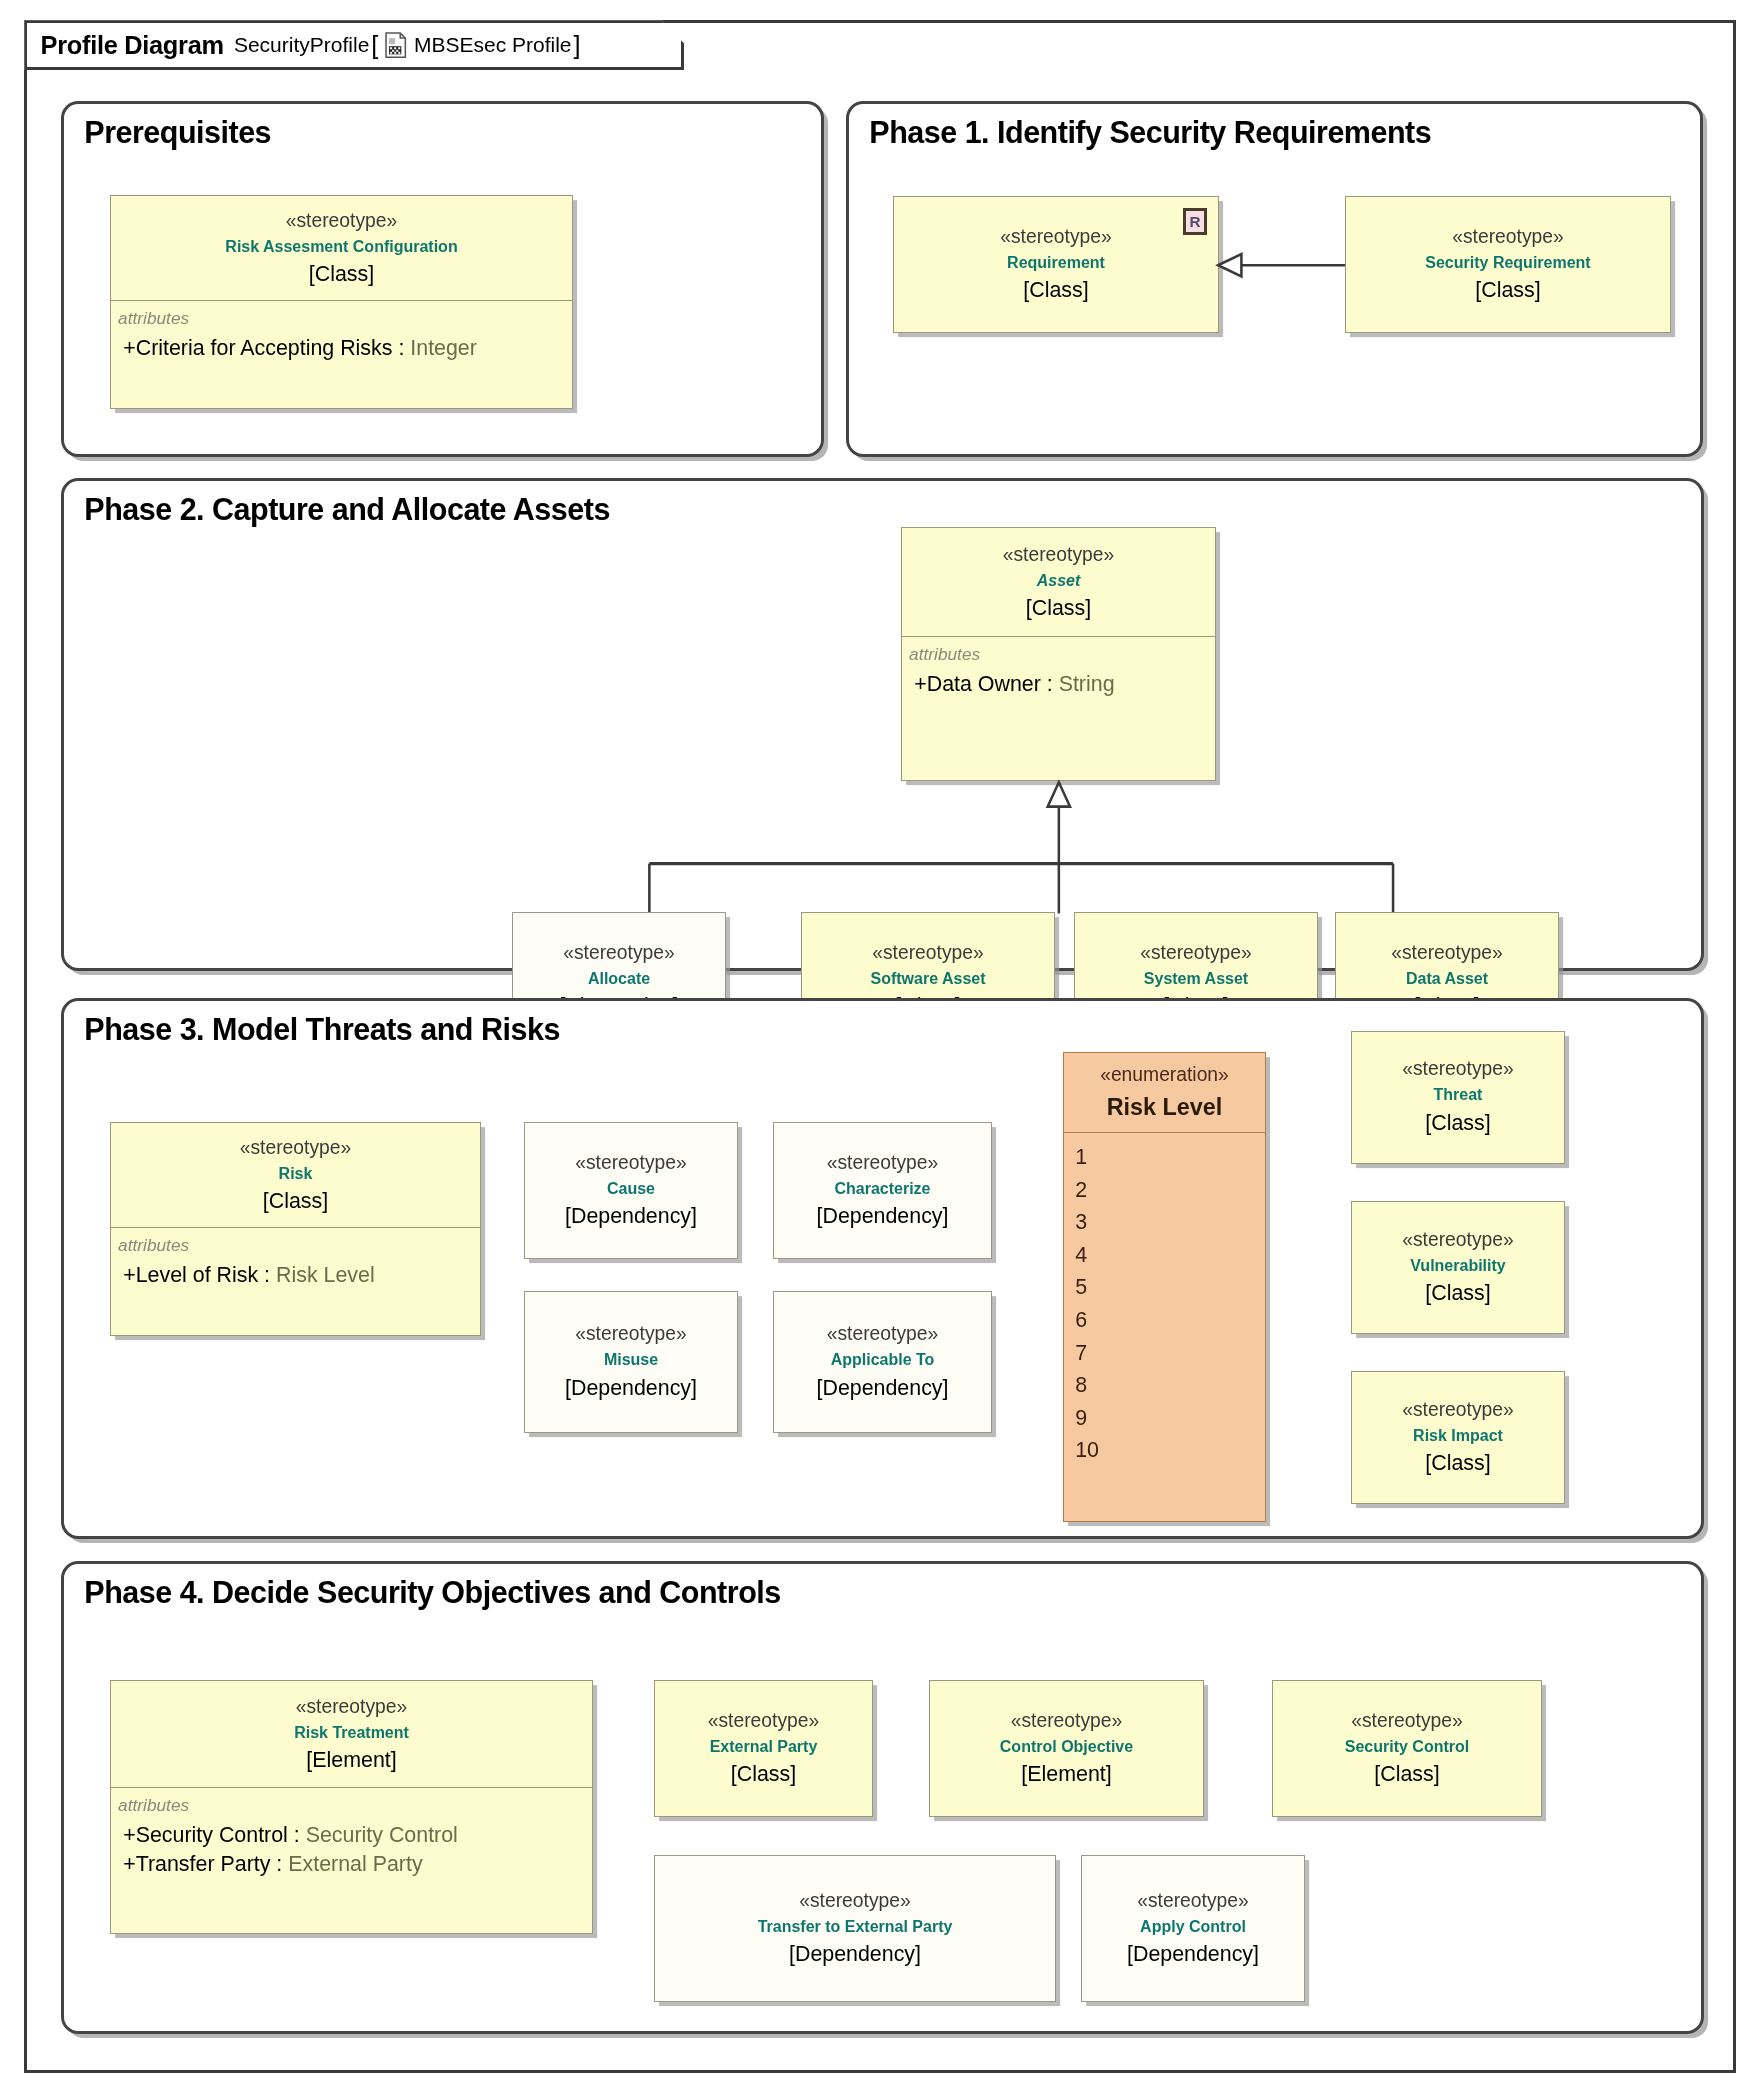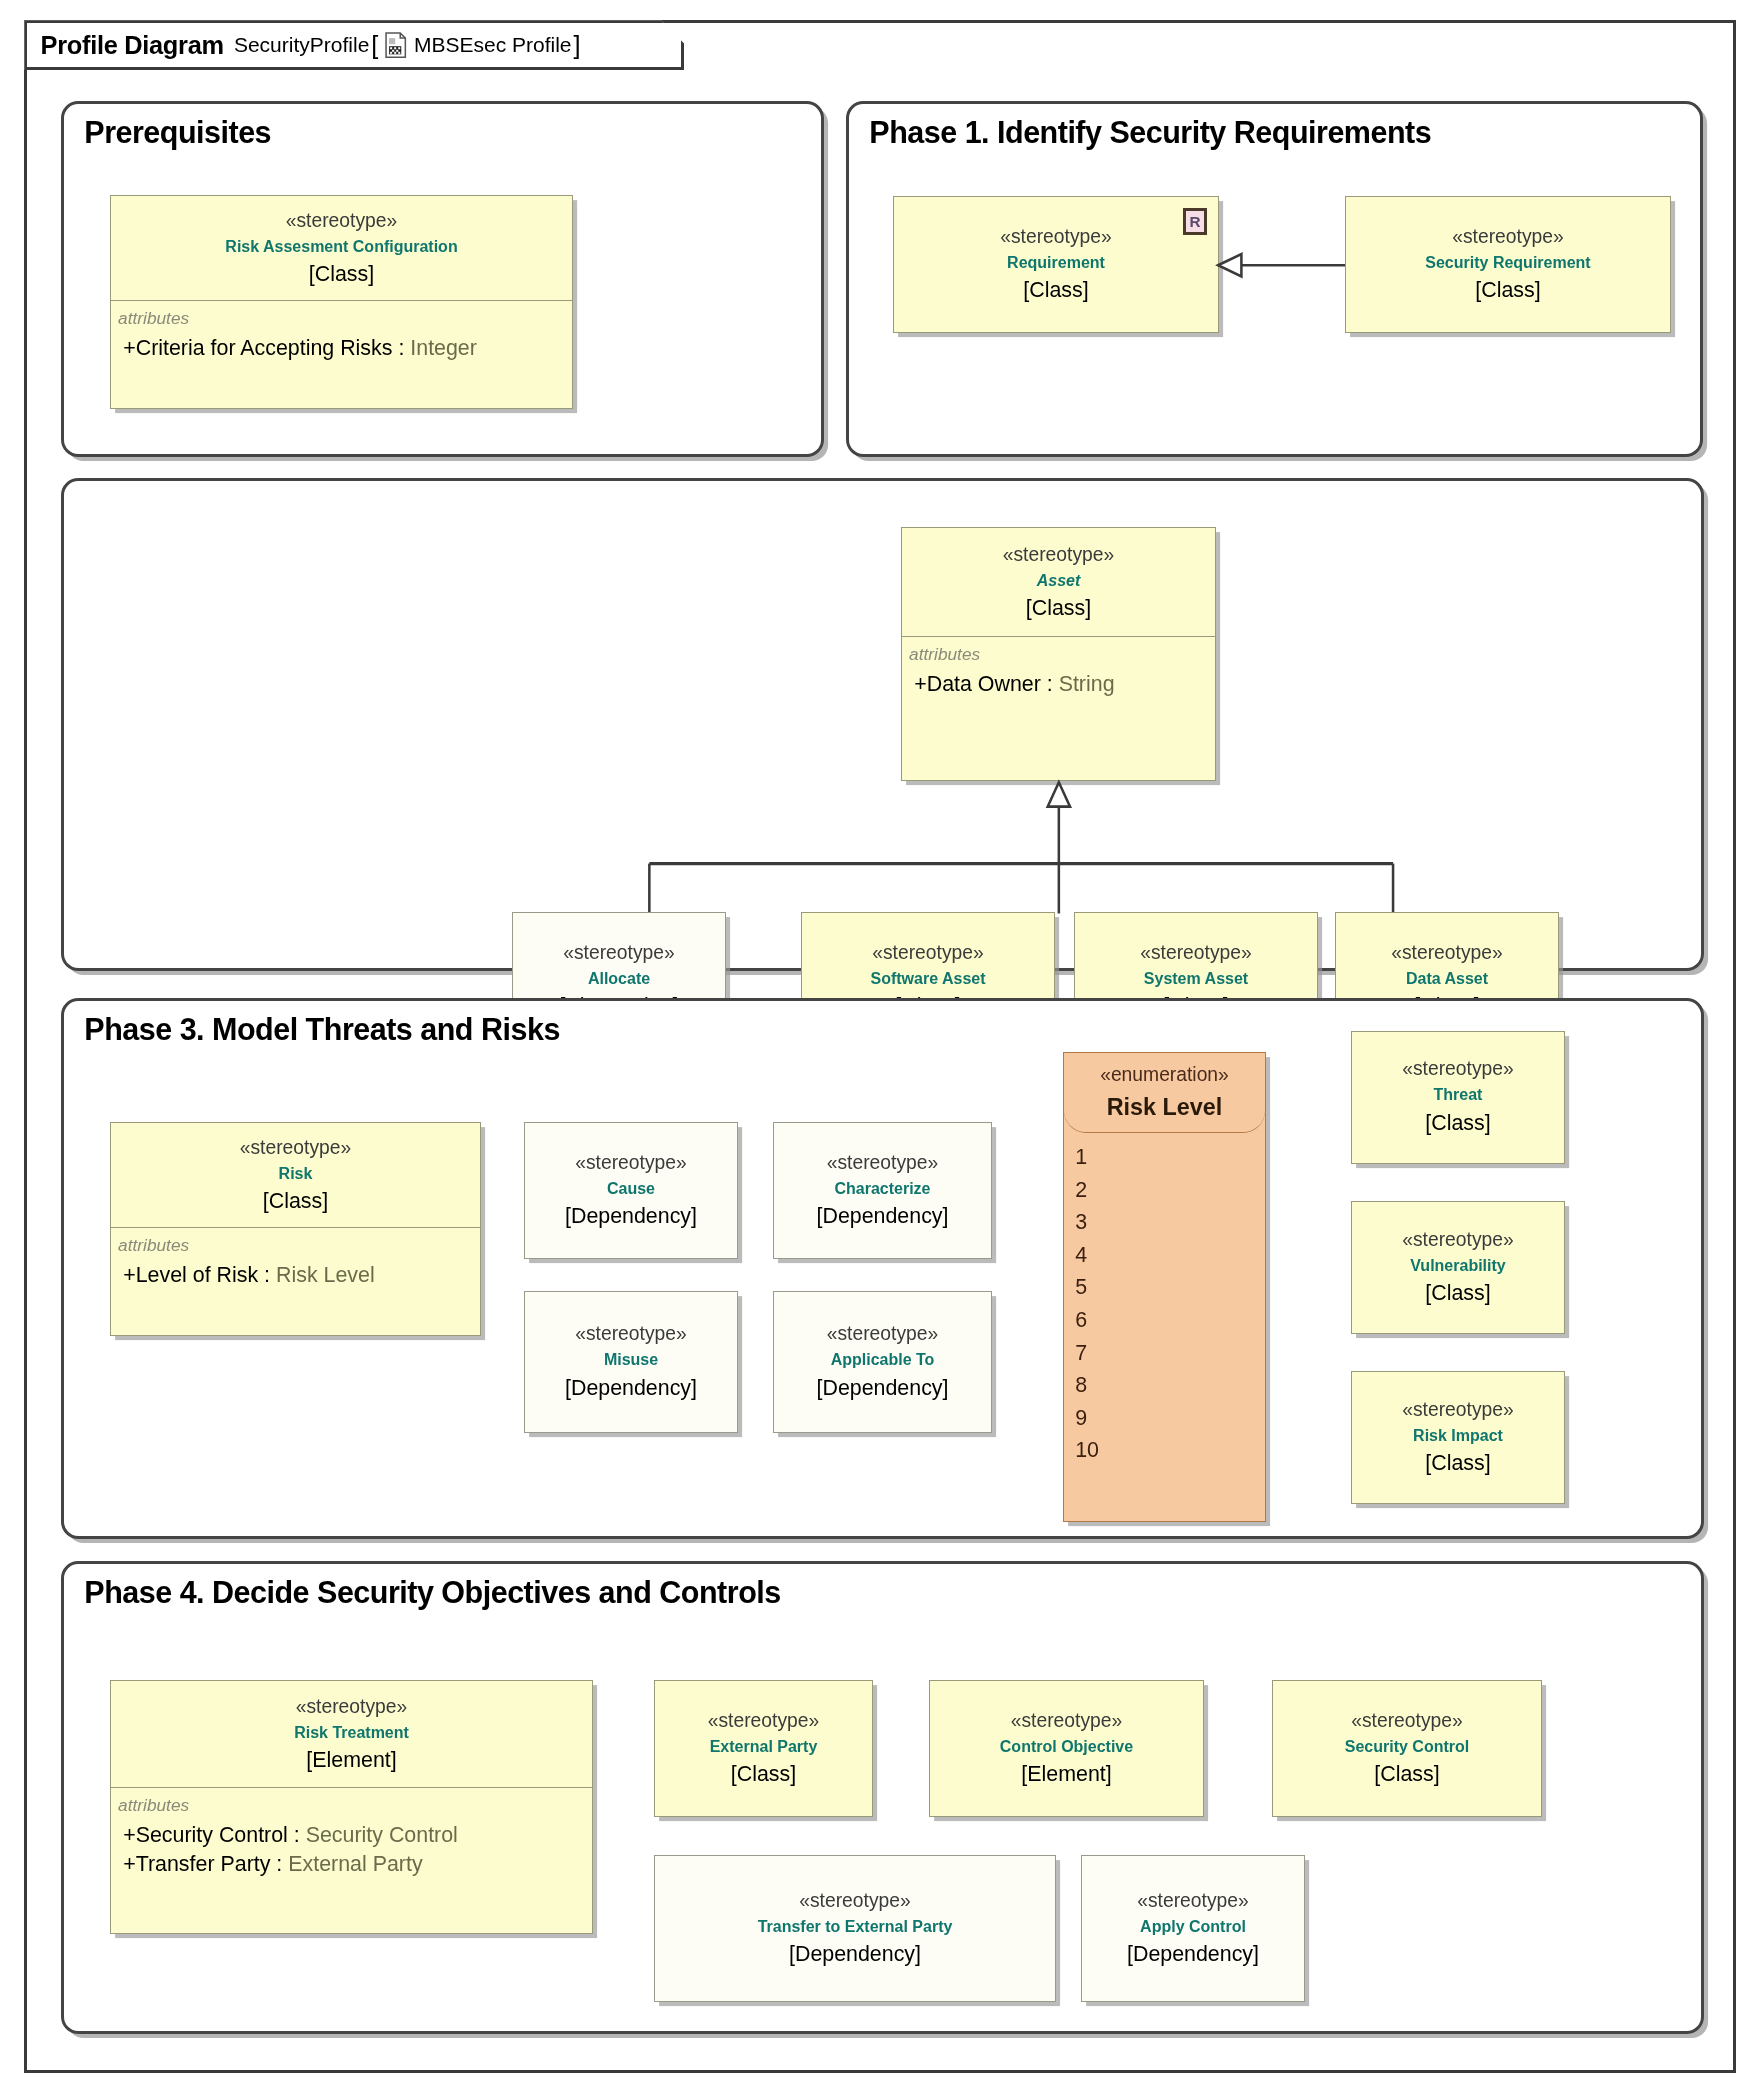--- a/index.html
+++ b/index.html
@@ -176,6 +176,7 @@
   </div>
 
   <div class="phase" style="left:61px;top:478px;width:1643px;height:493px;">
+    <div class="phase-title">Phase 2. Capture and Allocate Assets</div>
 
     <div class="sbox split" style="left:837px;top:46px;width:315px;height:254px;">
       <div class="hdr" style="padding:13.2px 5.1px 11.2px;">

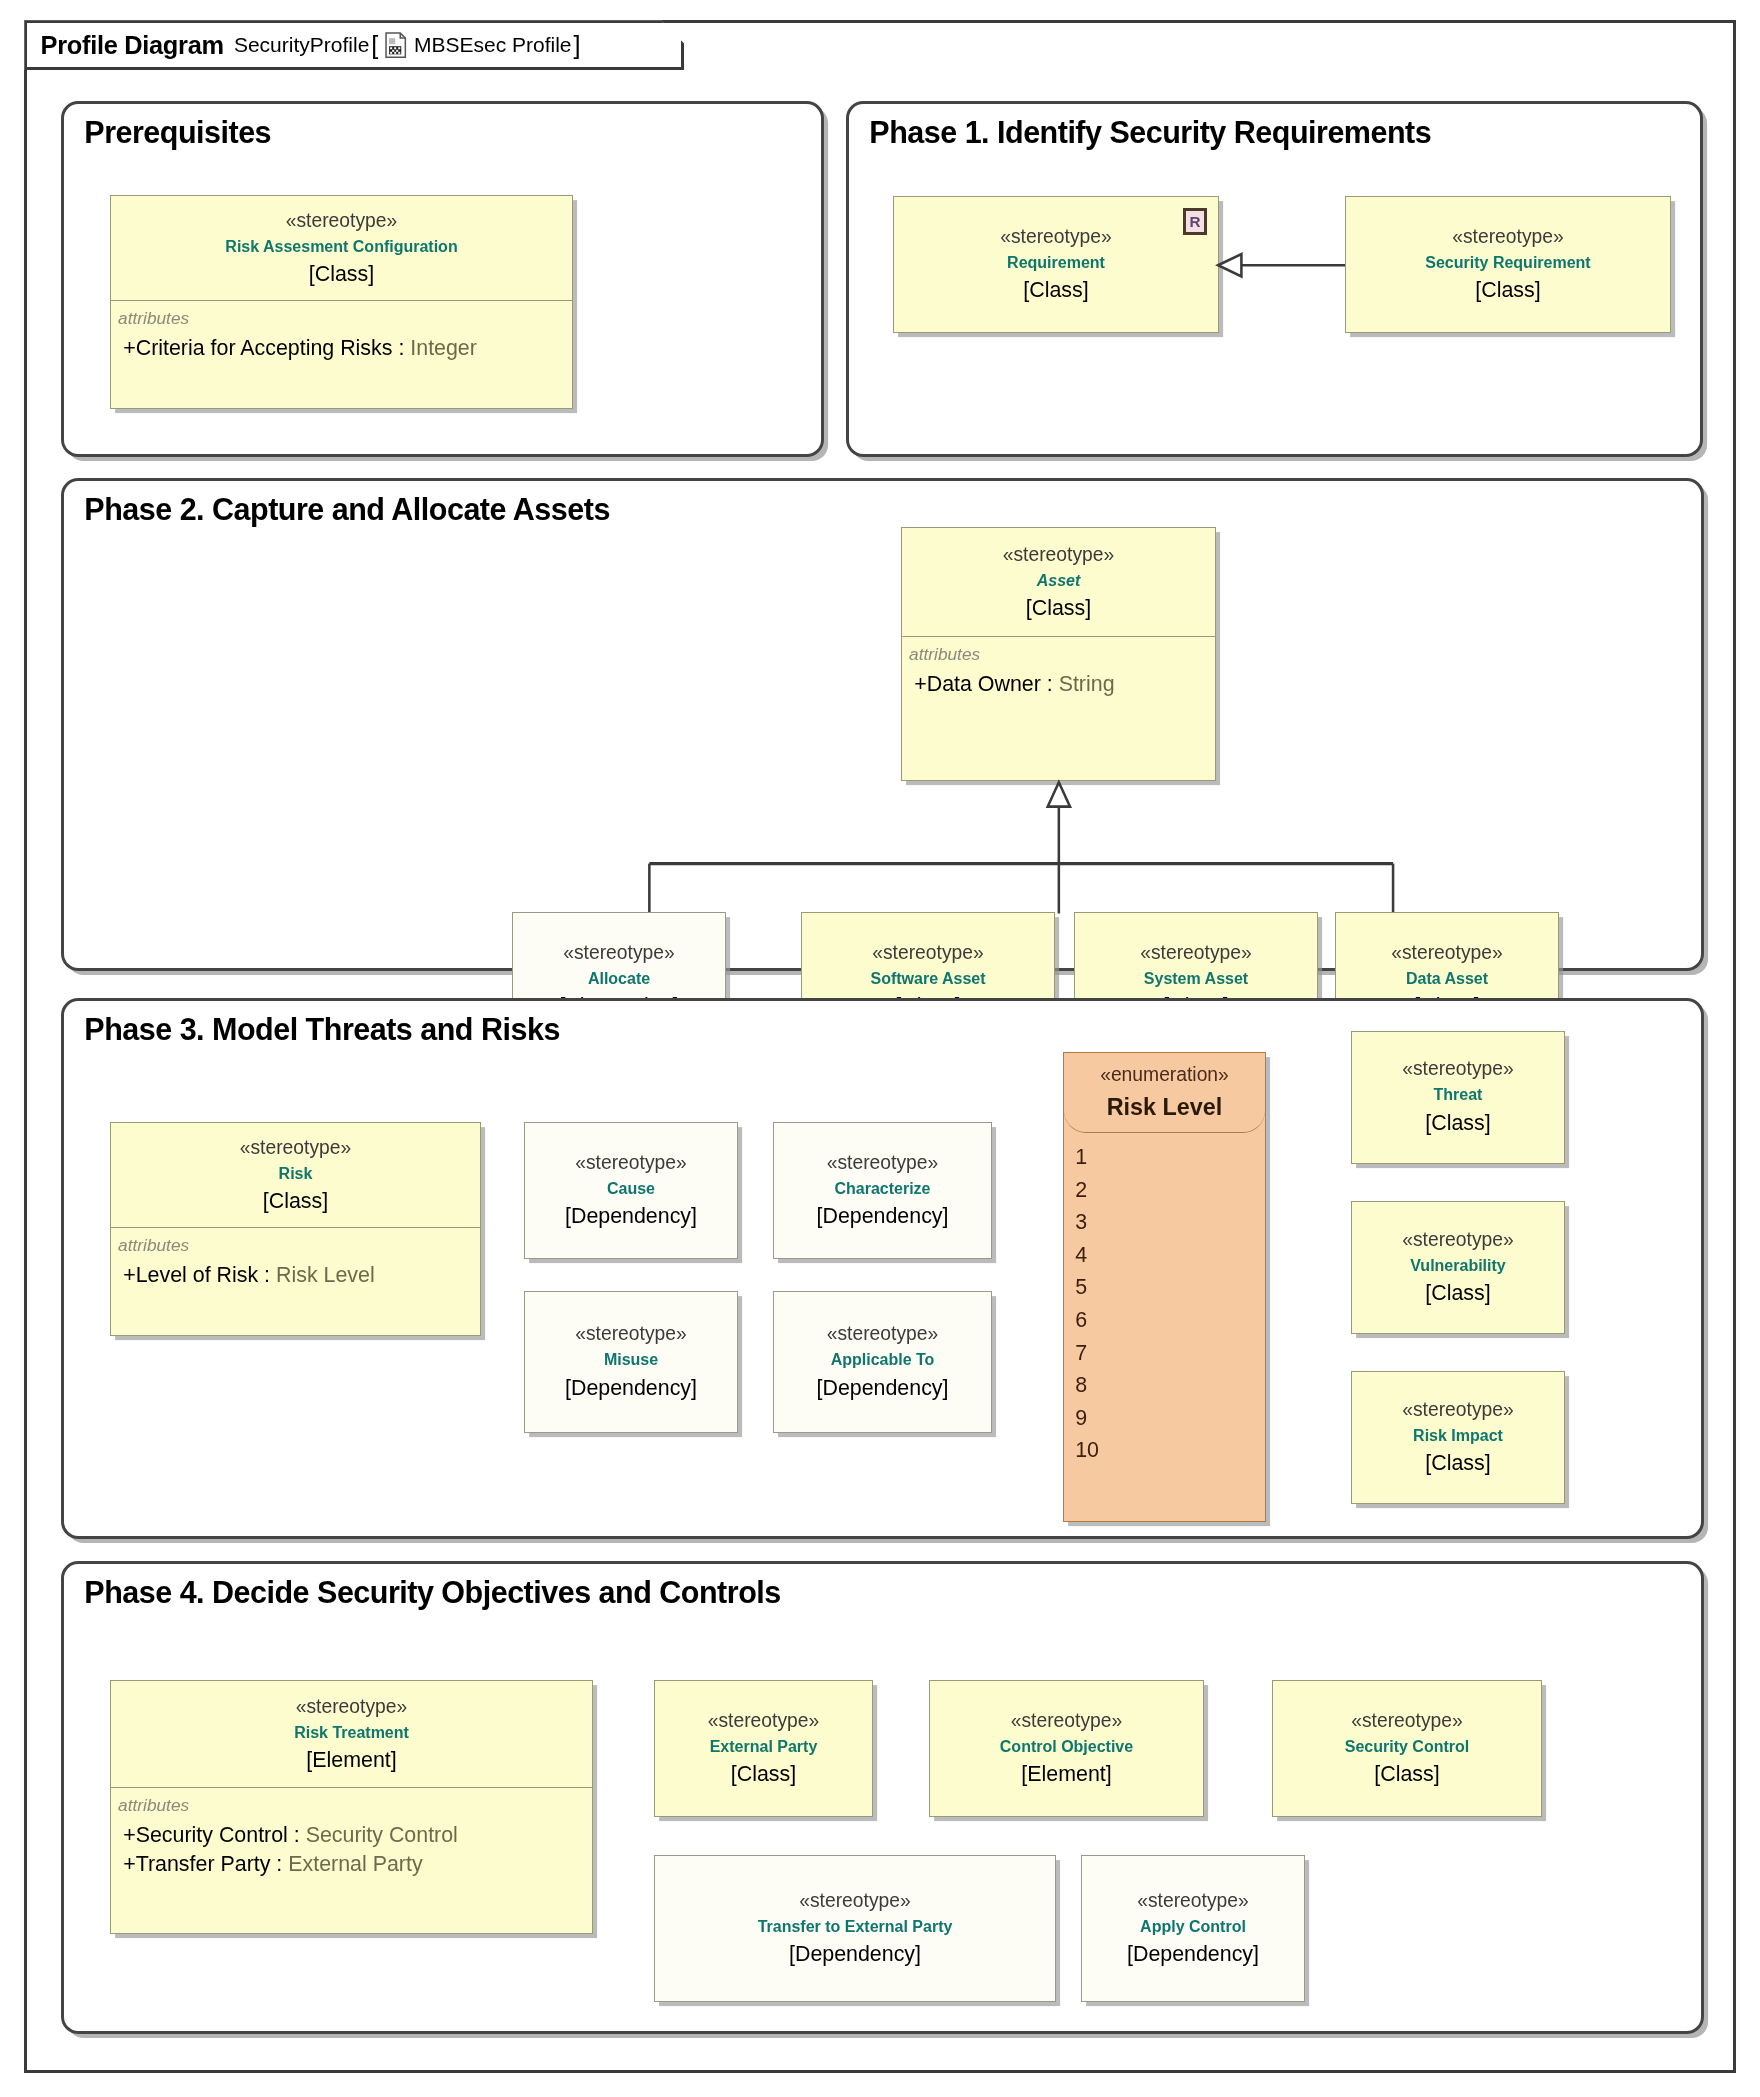--- a/index.html
+++ b/index.html
@@ -87,7 +87,7 @@
   }
   .enumbox .ehdr{
     display:flex;flex-direction:column;align-items:center;justify-content:center;
-    padding:8.1px 4.1px 7.1px;border-bottom:1.5px solid #b07a4a;border-radius:22px;
+    padding:8.1px 4.1px 7.1px;border-bottom:1.5px solid #b07a4a;
   }
   .enumbox .estereo{font-size:19.3px;color:#4a2a1a;line-height:1.5;}
   .enumbox .ename{font-size:23.4px;font-weight:bold;color:#2a1a0a;line-height:1.5;}

